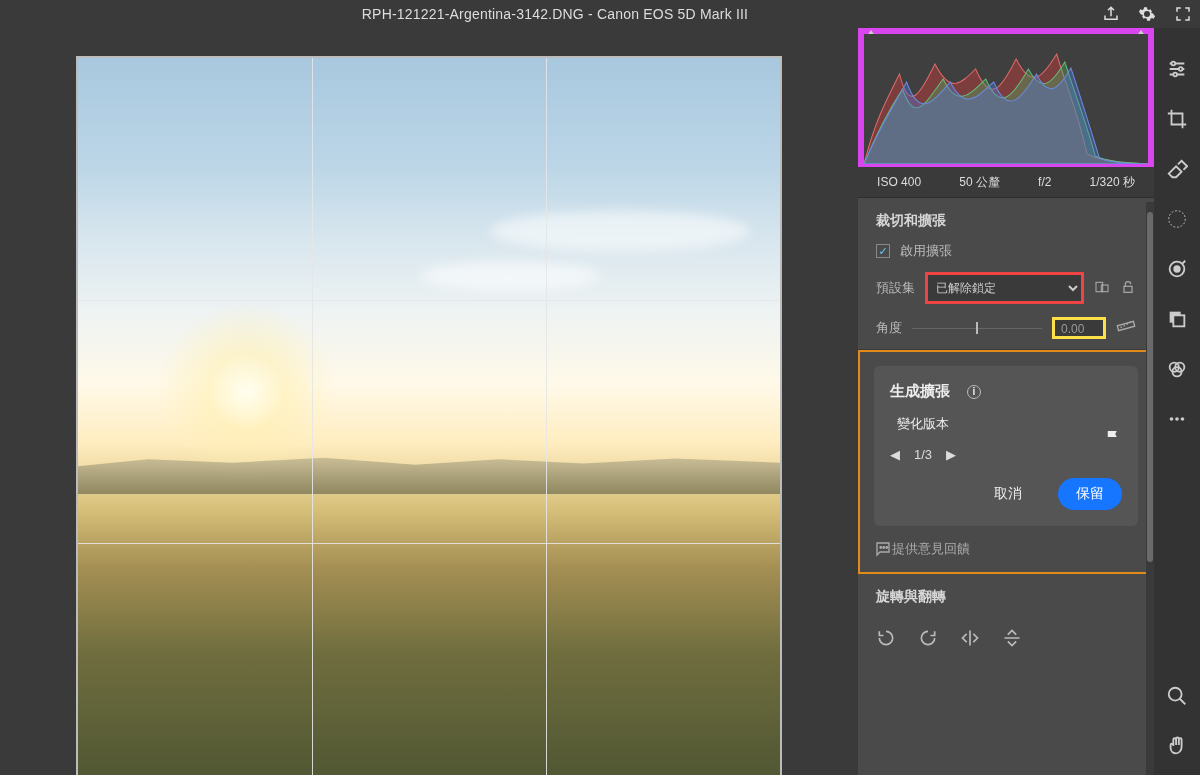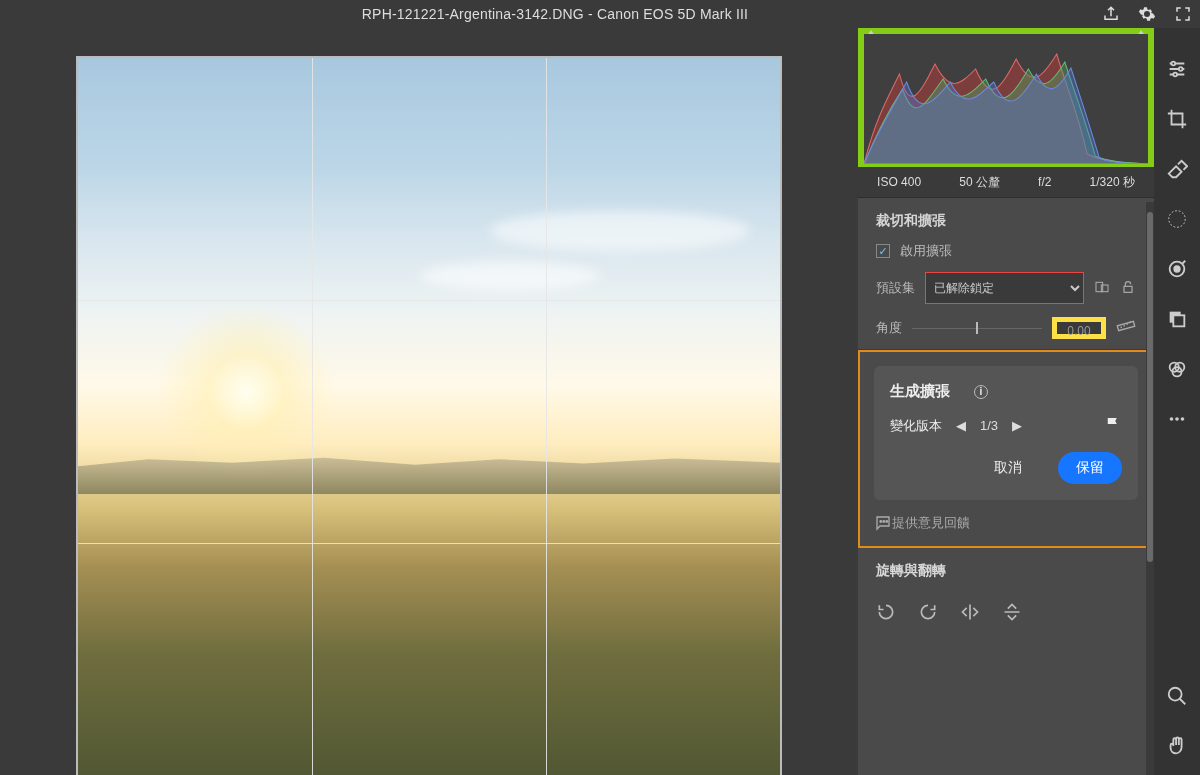--- a/index.html
+++ b/index.html
@@ -47,7 +47,7 @@
   .toolstrip .bottom-tools { position:absolute; bottom: 18px; left:0; right:0; display:flex; flex-direction:column; align-items:center; gap:28px; }
 
   
-  .histo-wrap { height: 170px; background:#84cc16; position:relative; border-bottom:1px solid #2d2d2d; }
+  .histo-wrap { height: 170px; background:#d946ef; position:relative; border-bottom:1px solid #2d2d2d; }
   .histo { position:absolute; left:6px; right:6px; top:6px; height:130px; background:#3f3f3f; }
   .tri { position:absolute; top:2px; width:0; height:0; border-left:7px solid transparent; border-right:7px solid transparent; border-bottom:10px solid #ccc; }
   .tri.left { left:6px; }

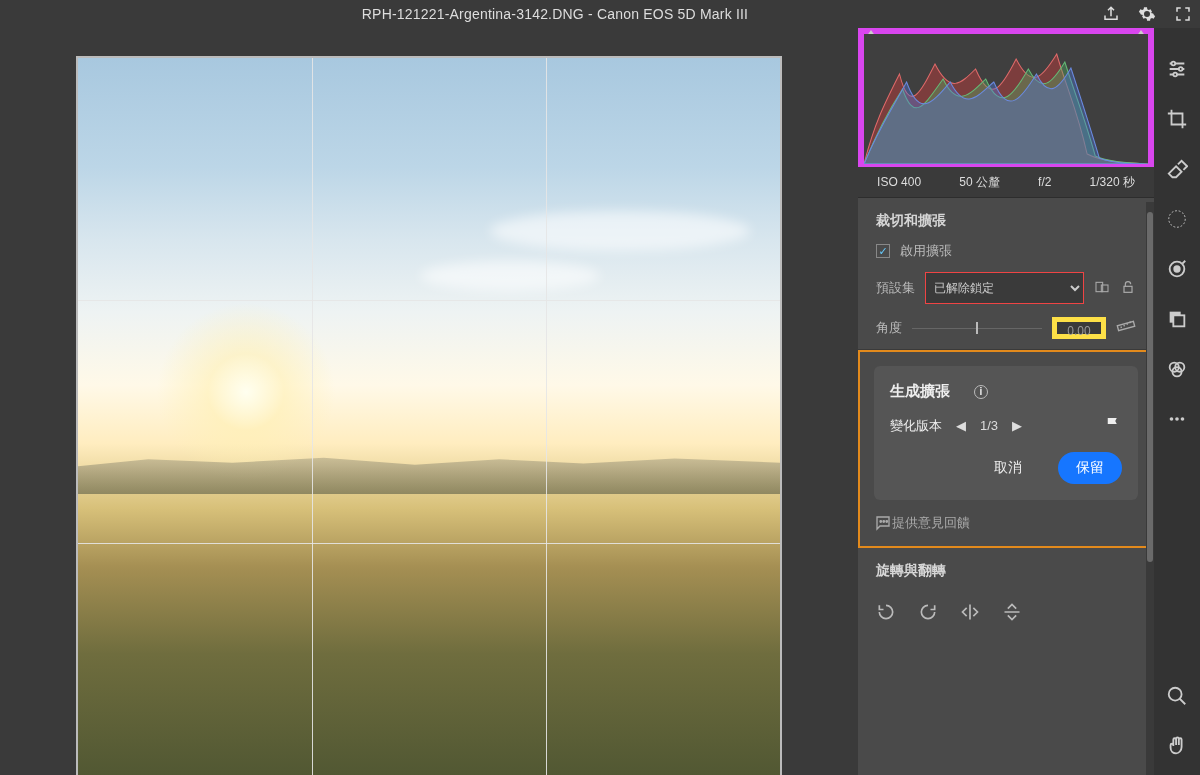--- a/index.html
+++ b/index.html
@@ -61,7 +61,7 @@
   .row { display:flex; align-items:center; gap:10px; margin-bottom:12px; font-size:13px; }
   .checkbox { width:14px; height:14px; border:1px solid #888; display:inline-flex; align-items:center; justify-content:center; background:#4a4a4a; }
   .checkbox.checked::after { content:"✓"; color:#6cf; font-size:11px; line-height:1; }
-  select.preset { background:#3a3a3a; color:#ccc; border:1px solid #ef4444; height:32px; flex:1; font-size:12px; padding:0 4px; }
+  select.preset { background:#3a3a3a; color:#ccc; border:3px solid #ef4444; height:32px; flex:1; font-size:12px; padding:0 4px; }
   .slot-icons { display:flex; gap:10px; color:#aaa; }
   .slot-icons svg { width:16px; height:16px; }
   .angle-row { display:flex; align-items:center; gap:10px; }

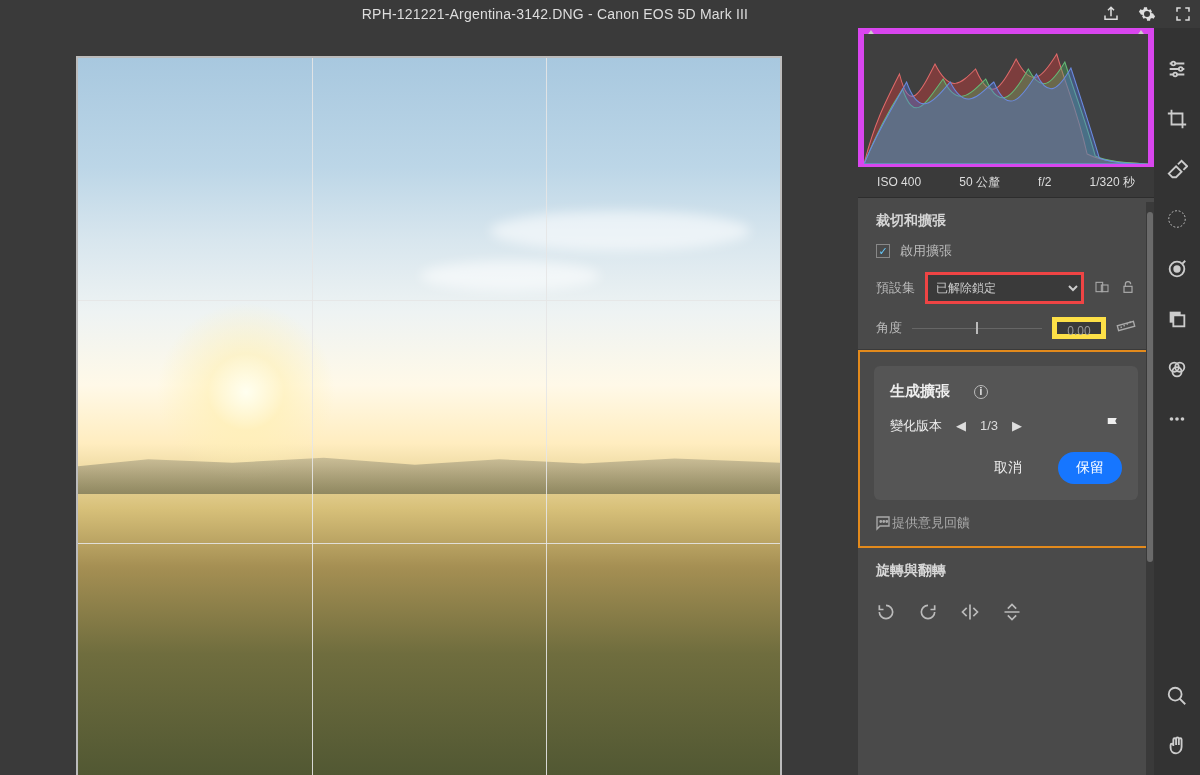--- a/index.html
+++ b/index.html
@@ -65,7 +65,7 @@
   .slot-icons { display:flex; gap:10px; color:#aaa; }
   .slot-icons svg { width:16px; height:16px; }
   .angle-row { display:flex; align-items:center; gap:10px; }
-  .angle-val { width:54px; height:22px; background:#3a3a3a; border:5px solid #fde047; color:#999; font-size:12px; text-align:center; padding:2px 6px; }
+  .angle-val { width:54px; height:22px; background:#3a3a3a; border:3px solid #fde047; color:#999; font-size:12px; text-align:left; padding:2px 6px; }
   .angle-slider { flex:1; height:8px; position:relative; }
   .angle-slider::before { content:""; position:absolute; left:0; right:0; top:50%; height:1px; background:#666; }
   .angle-slider::after { content:""; position:absolute; left:50%; top:50%; width:2px; height:12px; background:#bbb; transform:translate(-50%,-50%); }

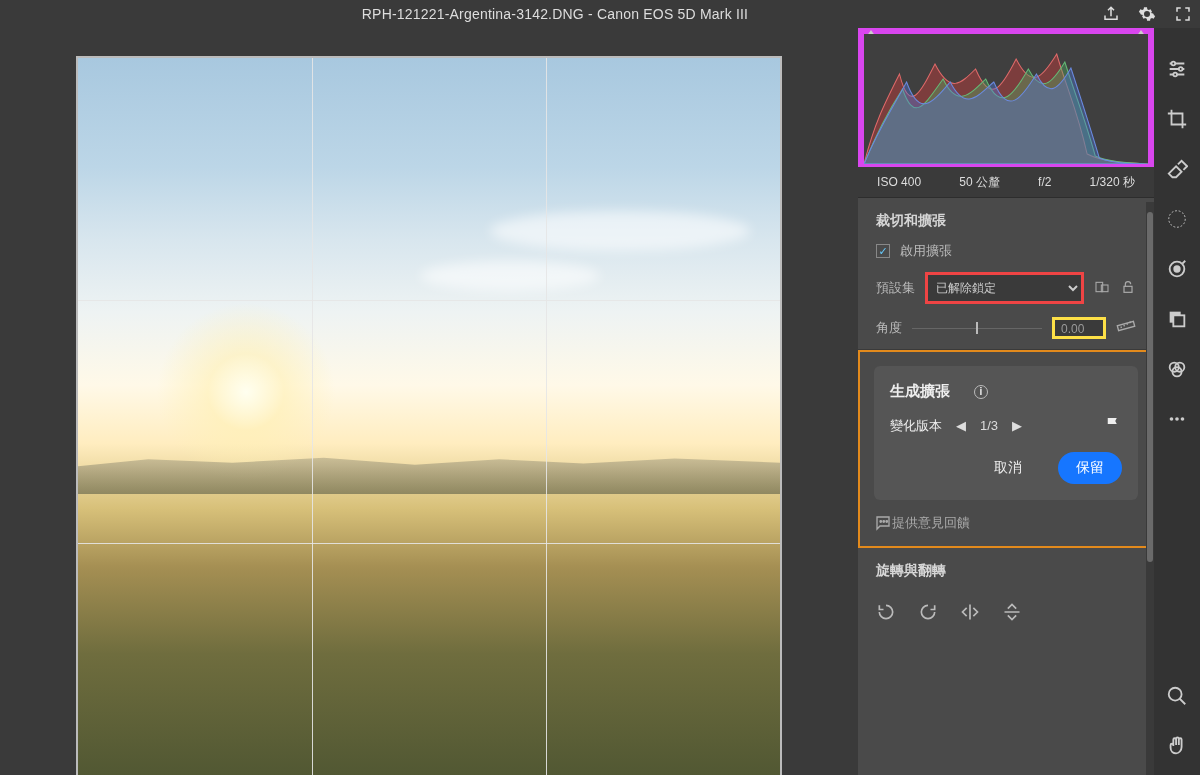--- a/index.html
+++ b/index.html
@@ -75,7 +75,7 @@
   .gen-card-wrap { border:2px solid #e38a1c; margin: 0; padding: 14px; }
   .gen-card { background:#555; border-radius:6px; padding:16px; color:#eee; }
   .gen-head { display:flex; align-items:center; justify-content:space-between; margin-bottom:14px; }
-  .gen-title { font-size:15px; font-weight:600; display:flex; align-items:center; gap:24px; }
+  .gen-title { font-size:15px; font-weight:600; display:flex; align-items:center; gap:17px; }
   .gen-title .info { width:14px; height:14px; border:1px solid #bbb; border-radius:50%; display:inline-flex; align-items:center; justify-content:center; font-size:10px; }
   .var-row { display:flex; align-items:center; justify-content:space-between; margin-bottom:16px; }
   .var-left { display:flex; align-items:center; gap:14px; }

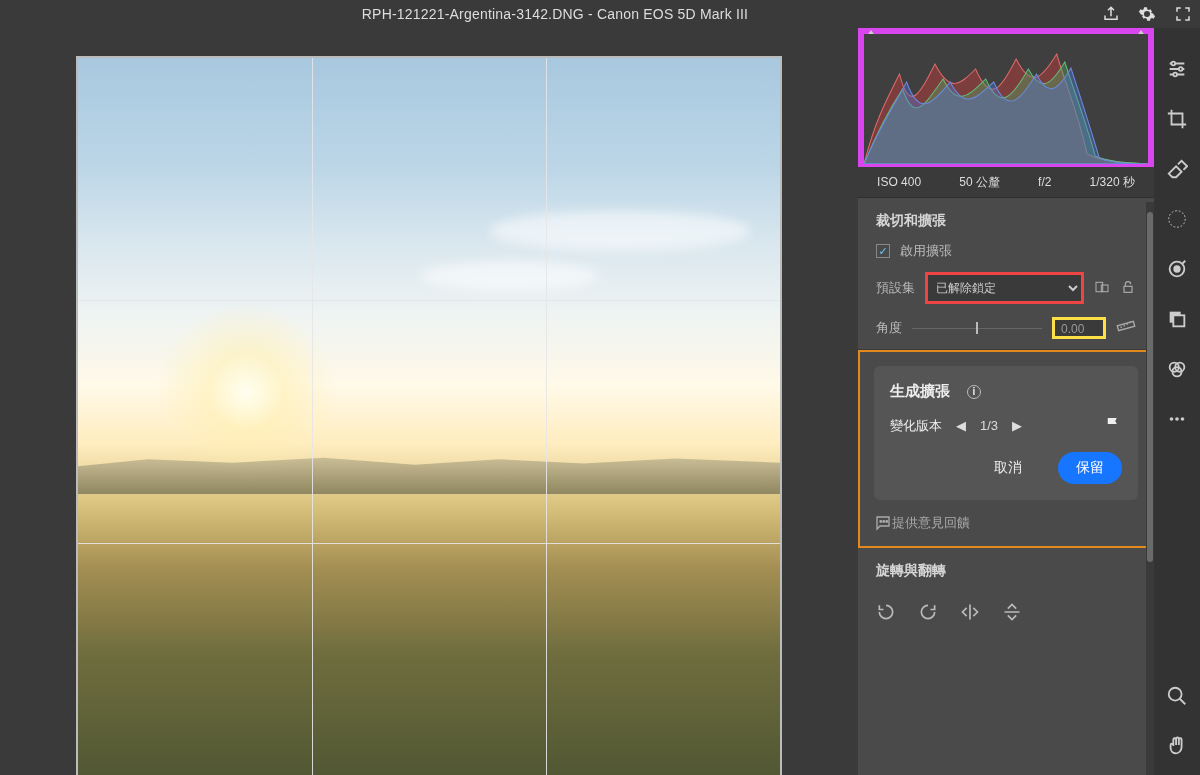--- a/index.html
+++ b/index.html
@@ -78,7 +78,7 @@
   .gen-title { font-size:15px; font-weight:600; display:flex; align-items:center; gap:17px; }
   .gen-title .info { width:14px; height:14px; border:1px solid #bbb; border-radius:50%; display:inline-flex; align-items:center; justify-content:center; font-size:10px; }
   .var-row { display:flex; align-items:center; justify-content:space-between; margin-bottom:16px; }
-  .var-left { display:flex; align-items:center; gap:14px; }
+  .var-left { display:flex; align-items:center; gap:14px;flex-direction:column; }
   .var-left .nav { display:flex; align-items:center; gap:14px; color:#ddd; }
   .var-left .nav span { cursor:pointer; }
   .flag svg { width:18px; height:18px; color:#eee; }

